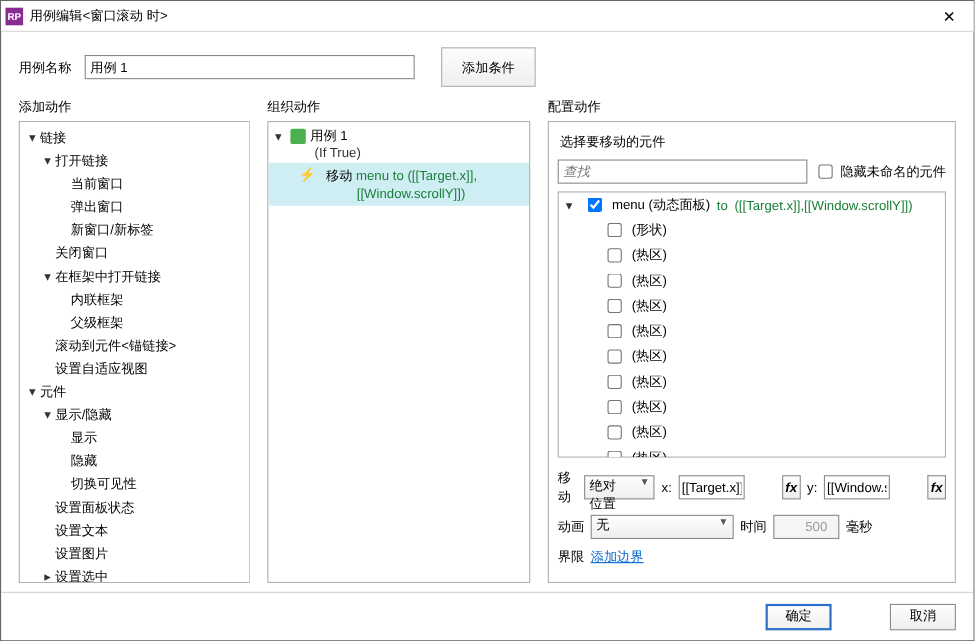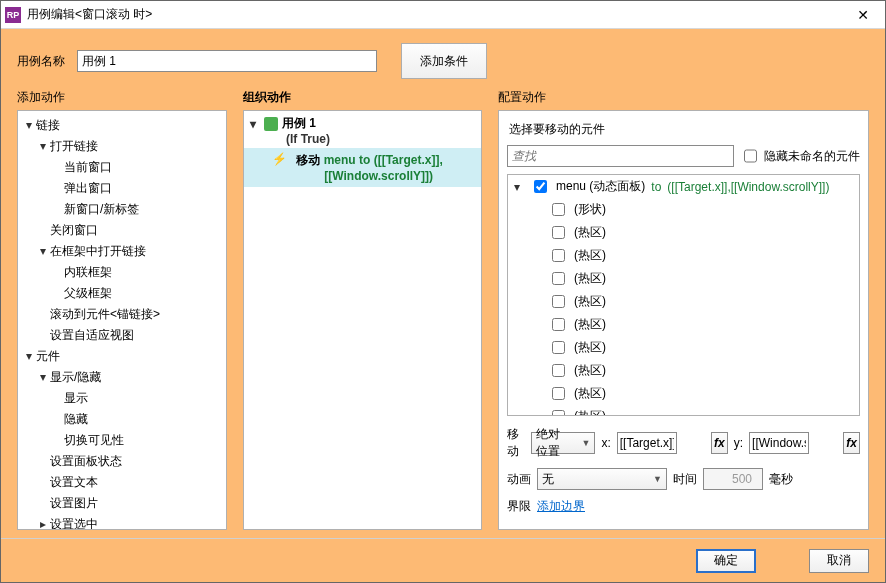--- a/index.html
+++ b/index.html
@@ -4,7 +4,7 @@
 <style>
   * { box-sizing: border-box; font-family: "Microsoft YaHei", "Segoe UI", sans-serif; font-size: 12px; }
   body { margin: 0; padding: 0; background: #bfbfbf; }
-  .window { width: 886px; height: 583px; background: #fdba74; border: 1px solid #666; position: relative; display: flex; flex-direction: column; }
+  .window { width: 886px; height: 583px; background: #ffffff; border: 1px solid #666; position: relative; display: flex; flex-direction: column; }
   .titlebar { height: 28px; display: flex; align-items: center; padding: 0 0 0 4px; border-bottom: 1px solid #d8d8d8; background: #fff; }
   .titlebar .appicon { width: 16px; height: 16px; background: #8a2b91; display: flex; align-items: center; justify-content: center; color: #fff; font-size: 9px; font-weight: bold; margin-right: 6px; }
   .titlebar .title { flex: 1; color: #000; }

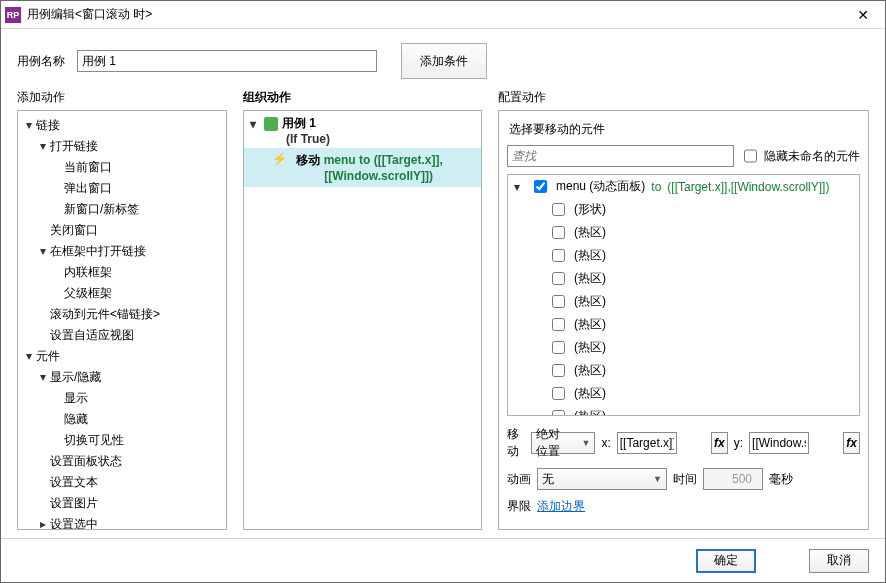--- a/index.html
+++ b/index.html
@@ -19,7 +19,7 @@
   .columns { flex: 1; display: flex; padding: 0 16px 8px 16px; gap: 16px; overflow: hidden; }
   .col { display: flex; flex-direction: column; }
   .col1 { width: 210px; }
-  .col2 { width: 239px; font-weight: bold; }
+  .col2 { width: 239px; }
   .col3 { flex: 1; }
   .colhdr { font-size: 12px; color: #000; margin-bottom: 4px; }
   .panel { flex: 1; border: 1px solid #b0b0b0; background: #fff; overflow: auto; position: relative; }

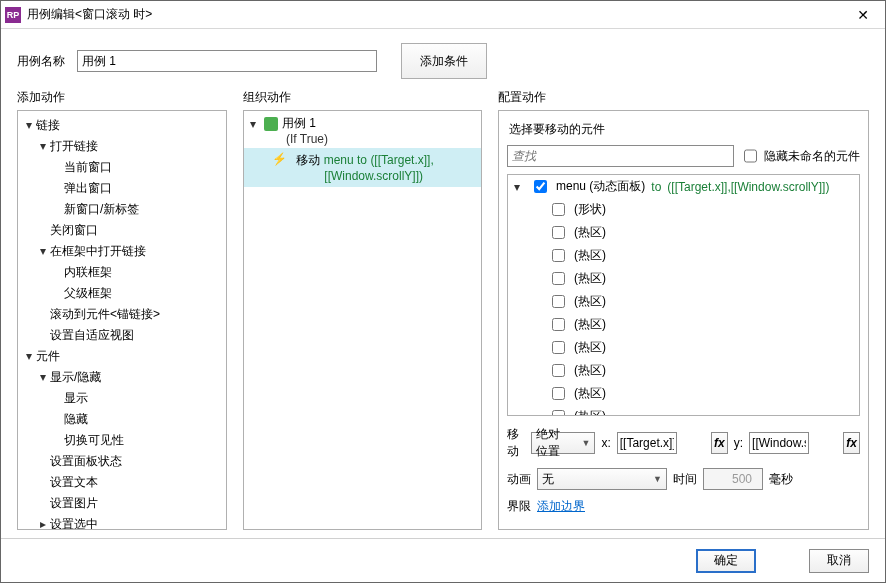--- a/index.html
+++ b/index.html
@@ -61,7 +61,7 @@
   .cfg { margin-top:10px; }
   .cfg .line { display:flex; align-items:center; gap:6px; margin-bottom:8px; }
   .cfg select, .cfg input[type=text] { height:22px; border:1px solid #8a8a8a; }
-  .cfg .dropdown-btn { display:inline-flex; align-items:center; height:22px; border:1px solid #8a8a8a; padding:0 4px; background:linear-gradient(#fdfdfd,#efefef); gap:16px;}
+  .cfg .dropdown-btn { display:inline-flex; height:22px; border:1px solid #8a8a8a; padding:0 4px; background:linear-gradient(#fdfdfd,#efefef); gap:16px;}
   .cfg .dropdown-btn .arrow{ font-size:9px;color:#555;}
   .cfg .coord { width:60px; }
   .cfg .fx { display:inline-flex;align-items:center;justify-content:center;width:22px;height:22px;border:1px solid #8a8a8a;background:linear-gradient(#fdfdfd,#efefef);font-style:italic;font-weight:bold;margin-left:28px;}

